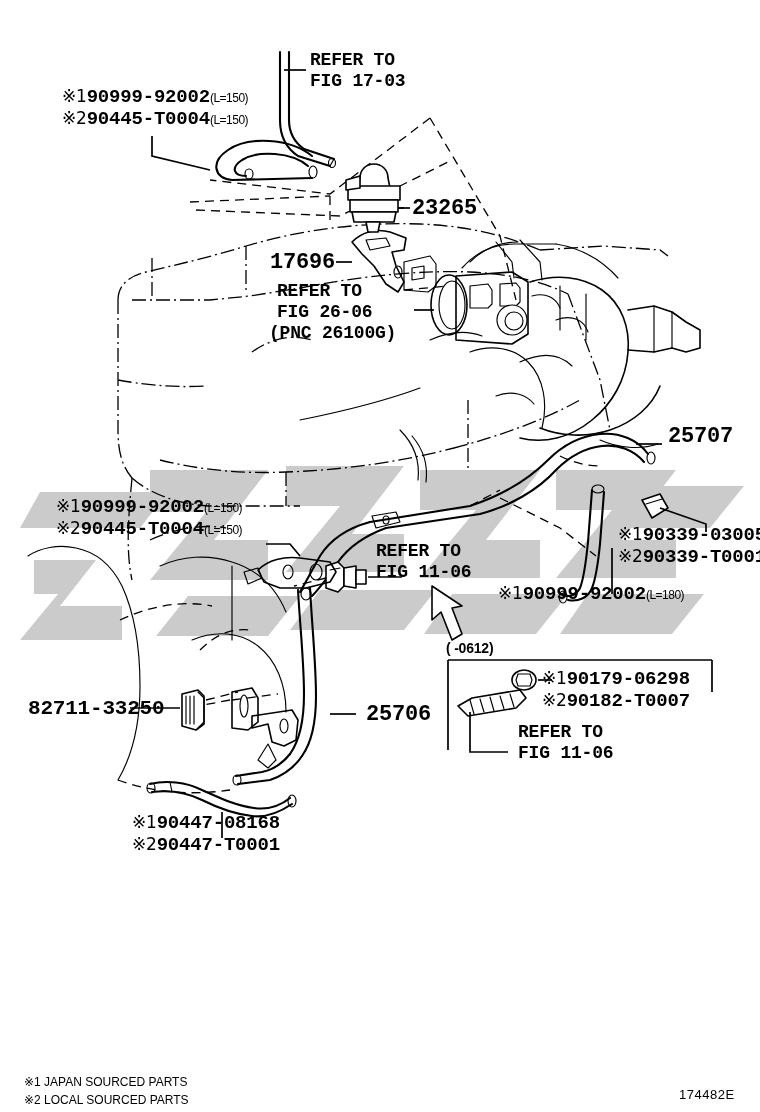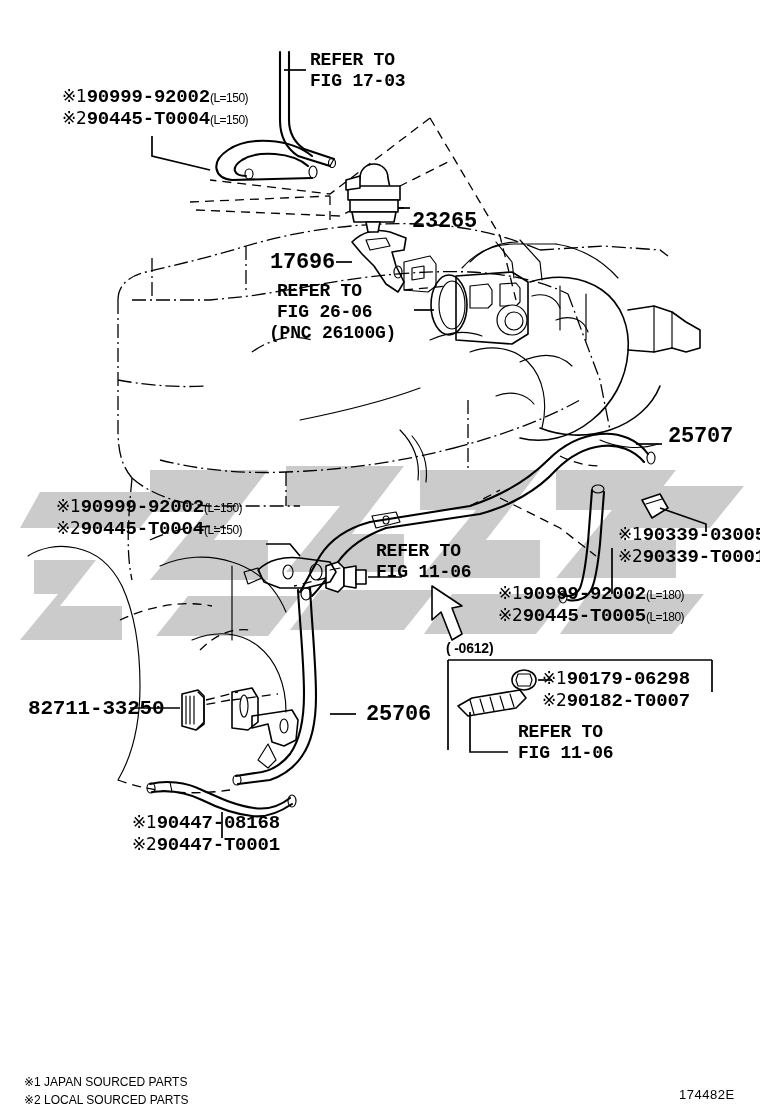--- a/index.html
+++ b/index.html
@@ -292,7 +292,7 @@
   <span class="row">FIG 17-03</span>
 </div>
 
-<div class="lbl pn" style="left:412px;top:209px;font-size:22px;">23265</div>
+<div class="lbl pn" style="left:412px;top:196px;font-size:22px;">23265</div>
 
 <div class="lbl pn" style="left:270px;top:250px;font-size:22px;">17696</div>
 

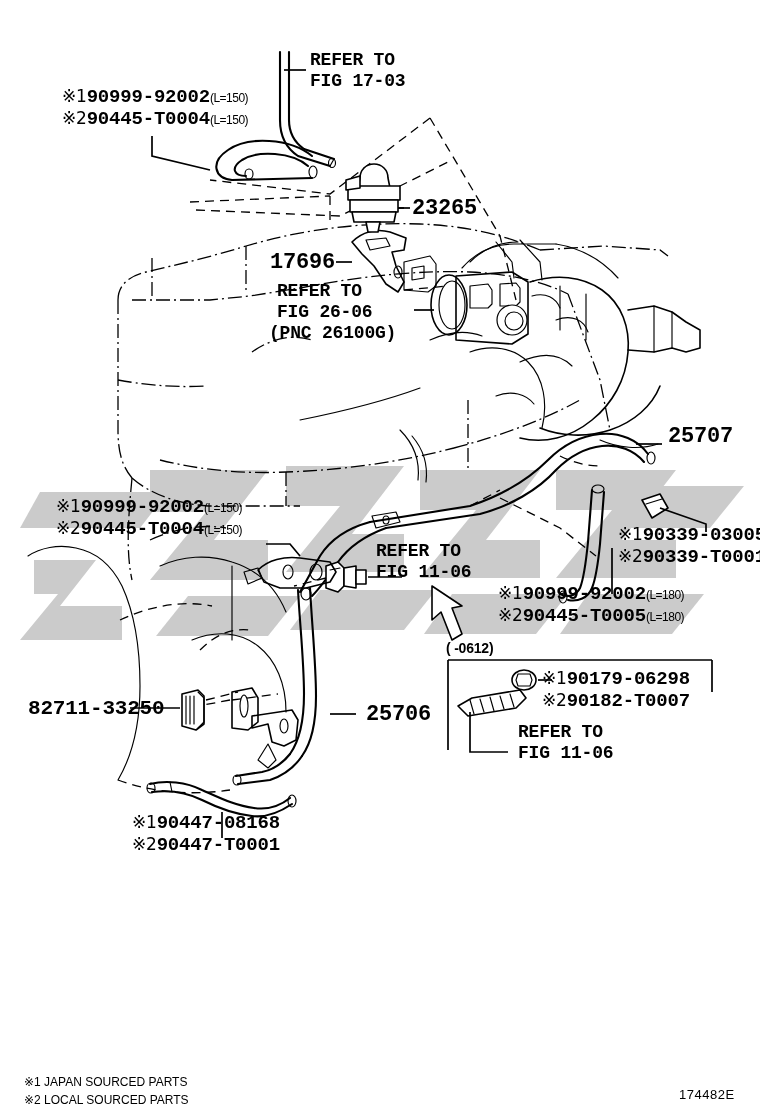--- a/index.html
+++ b/index.html
@@ -331,9 +331,6 @@
   <span class="row">
     <span class="mark">※1</span><span class="pn">90999-92002</span><span class="sub">(L=180)</span>
   </span>
-  <span class="row">
-    <span class="mark">※2</span><span class="pn">90445-T0005</span><span class="sub">(L=180)</span>
-  </span>
 </div>
 
 <div class="lbl pn" style="left:28px;top:697px;font-size:21px;">82711-33250</div>

